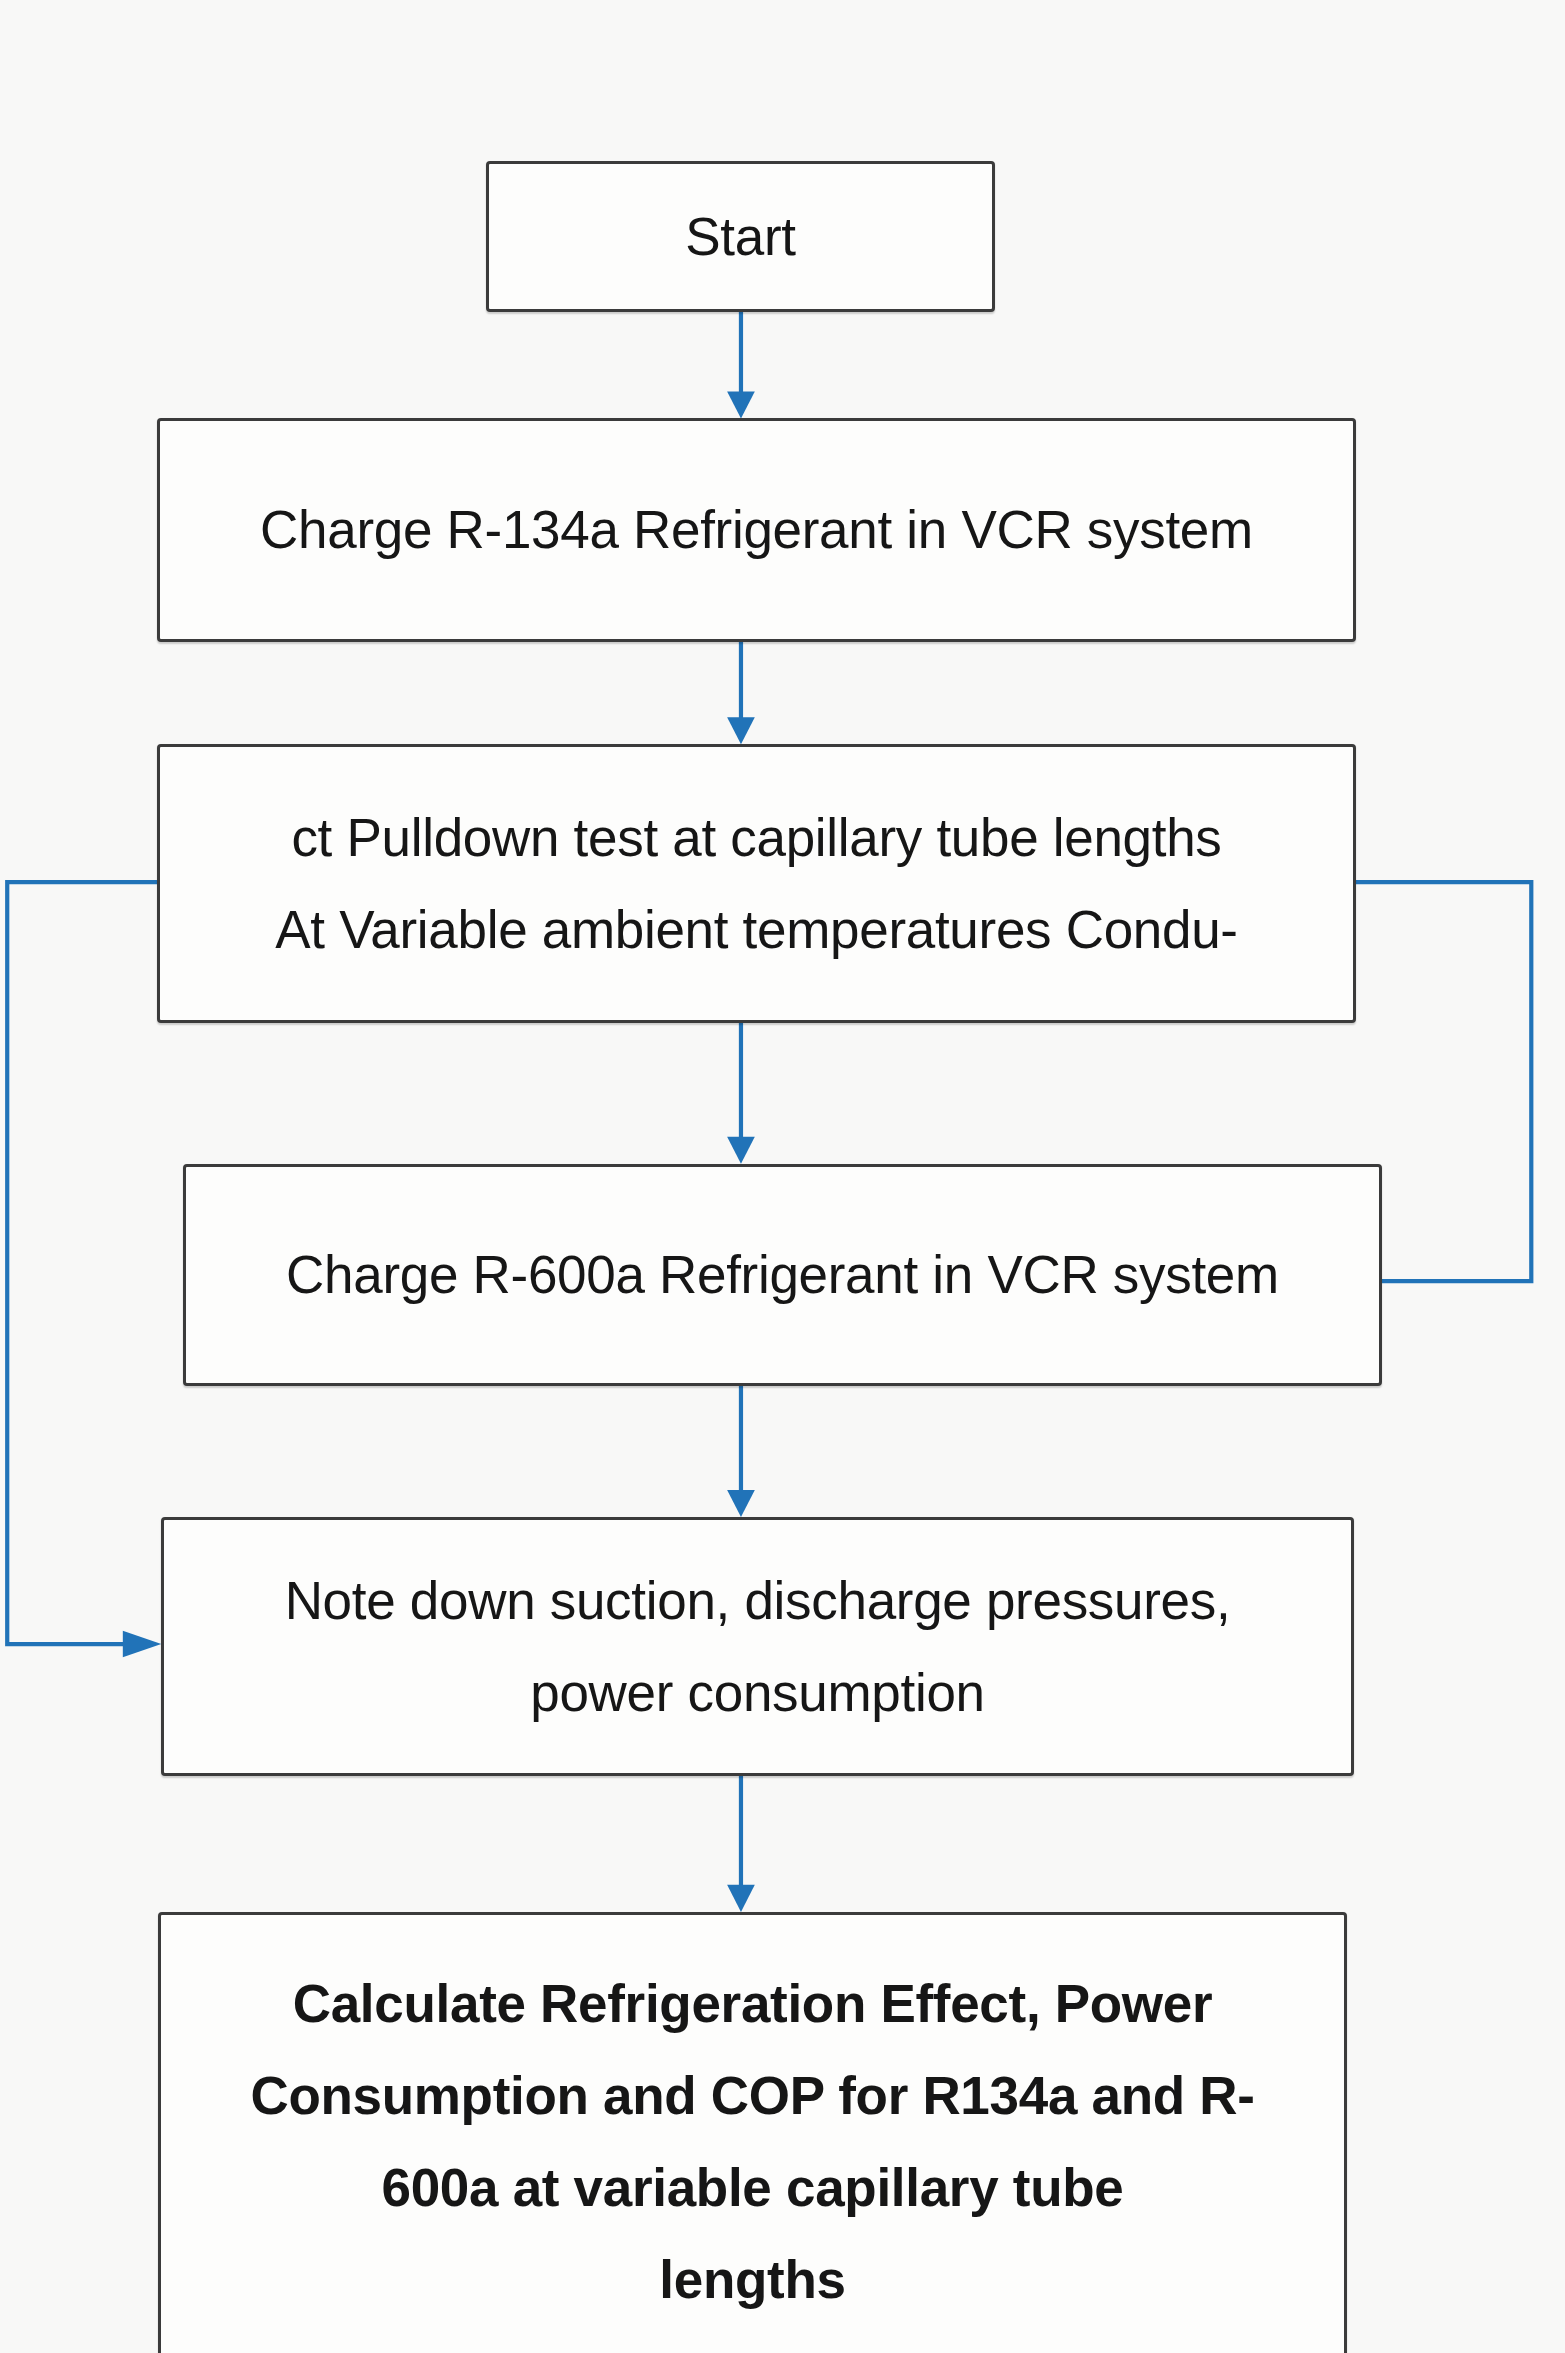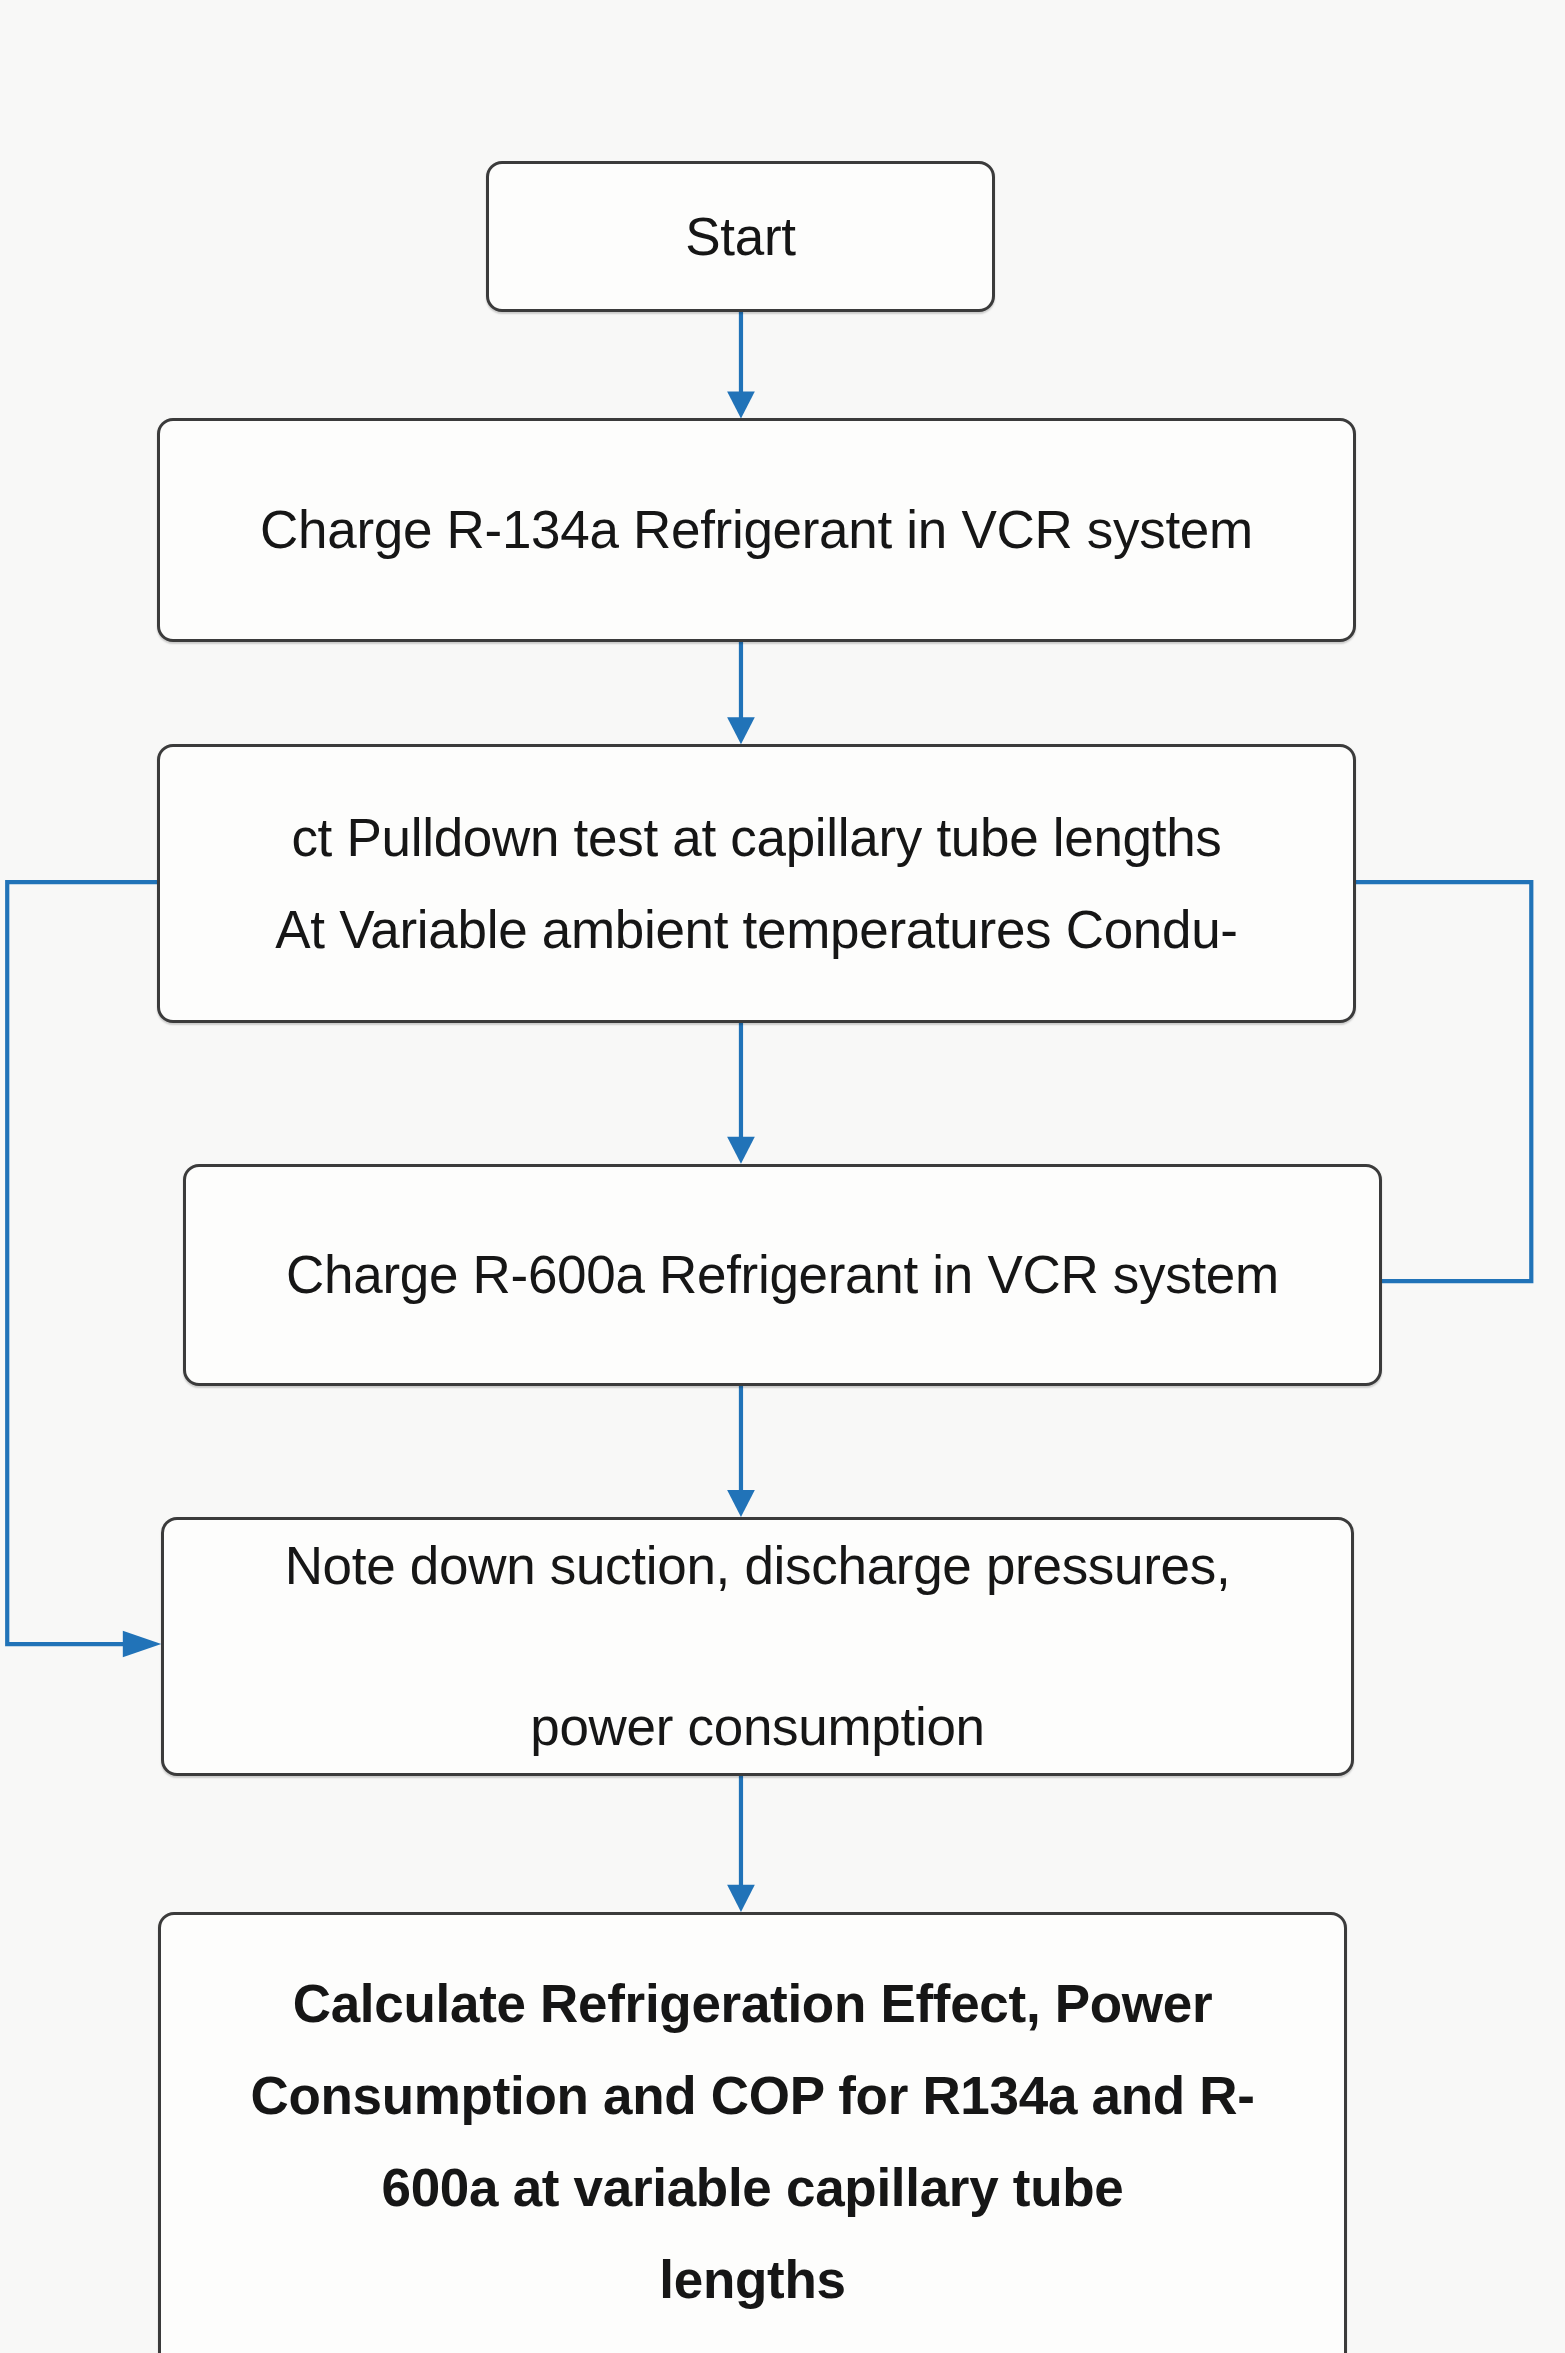--- a/index.html
+++ b/index.html
@@ -38,7 +38,7 @@
     position: absolute;
     background: var(--box_fill, #fdfdfc);
     border: 3.6px solid var(--box_border, #3b3b3b);
-    border-radius: 16px;
+    border-radius: 4px;
     color: var(--text, #161616);
     display: flex;
     flex-direction: column;

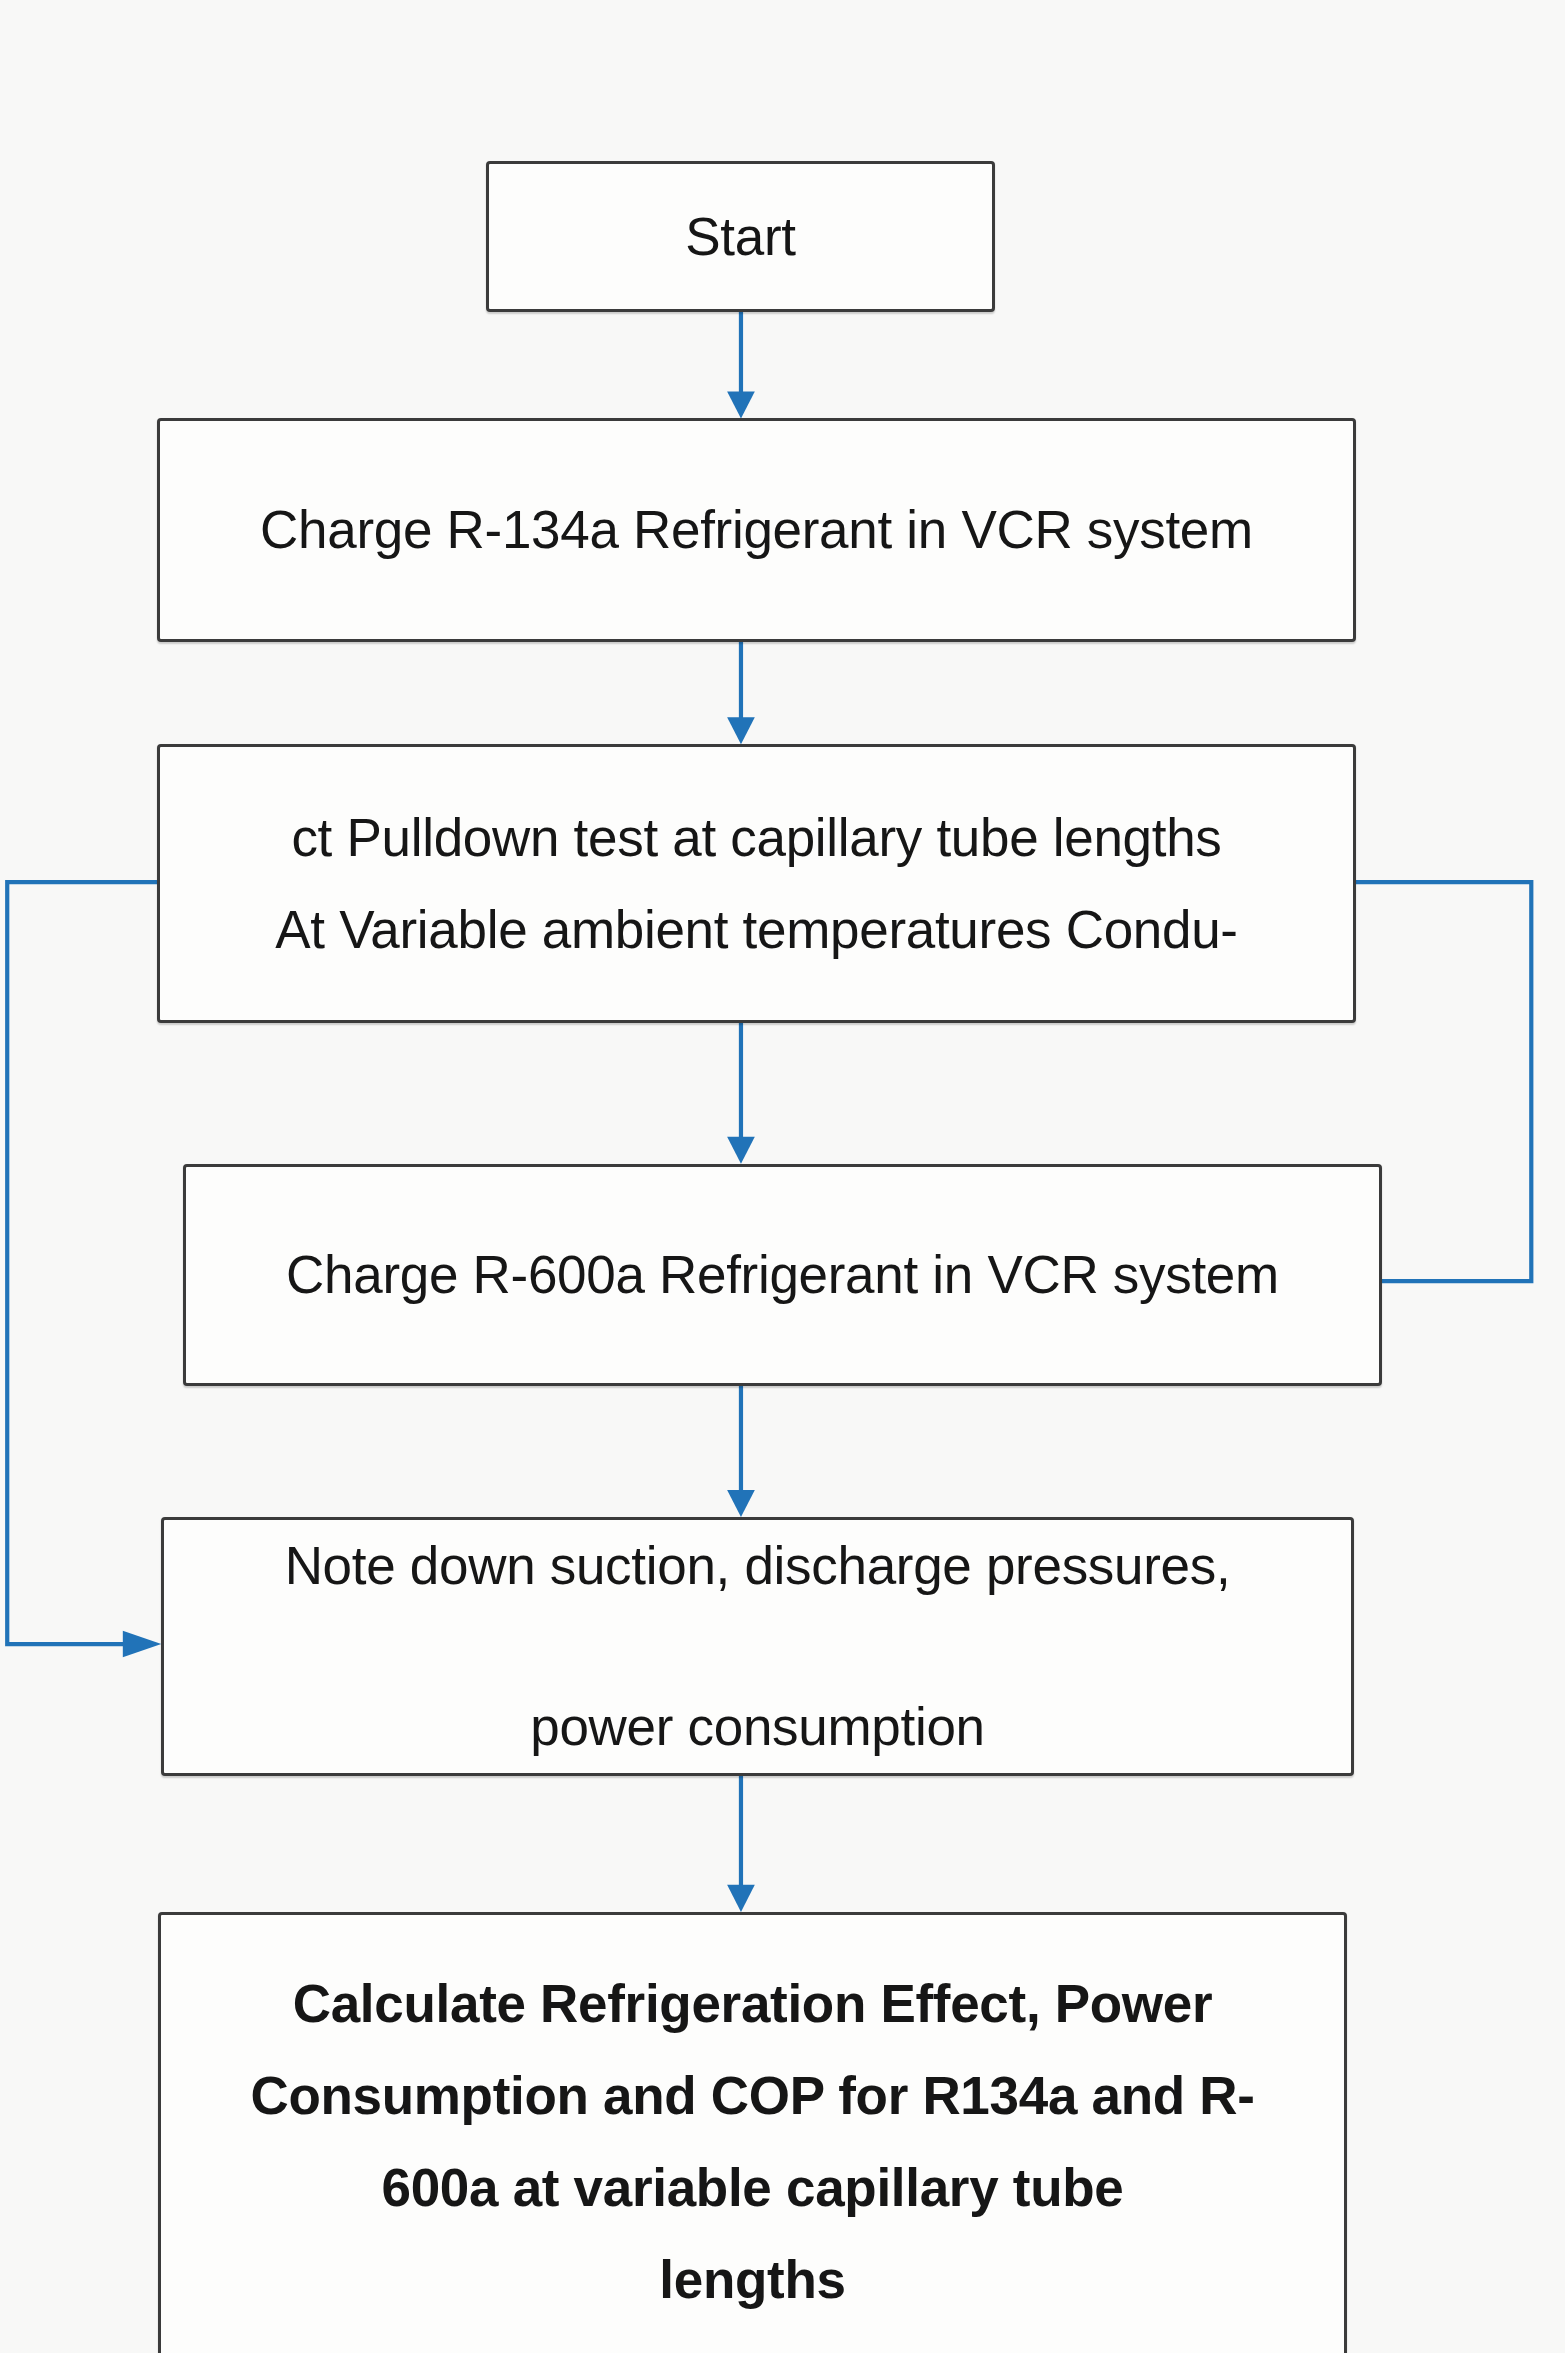--- a/index.html
+++ b/index.html
@@ -55,7 +55,7 @@
   #n-r134a    { left: 157px; top: 418px;  width: 1199px; height: 224px; }
   #n-pulldown { left: 157px; top: 744px; width: 1199px; height: 279px; }
   #n-r600a    { left: 155px; top: 1164px; width: 1199px; height: 222px; margin-left: 28px; }
-  #n-note     { left: 161px; top: 1517px; width: 1193px; height: 259px; justify-content: space-between; }
+  #n-note     { left: 161px; top: 1517px; width: 1193px; height: 259px; }
   #n-calc     { left: 158px; top: 1912px; width: 1189px; height: 460px; font-weight: bold; }
 </style>
 </head>

